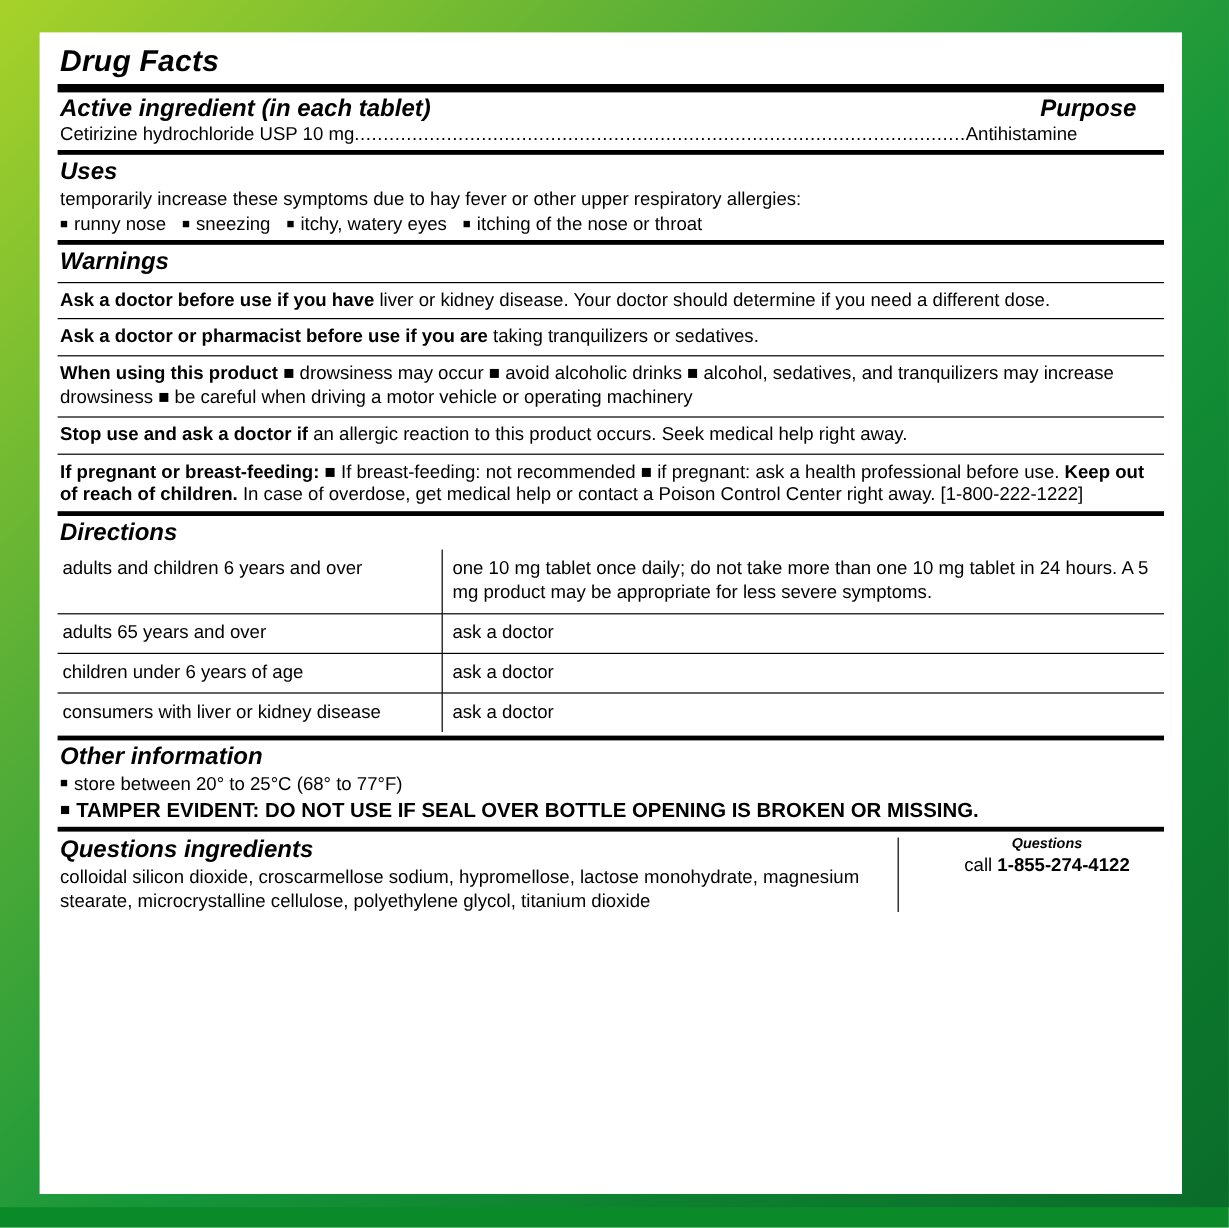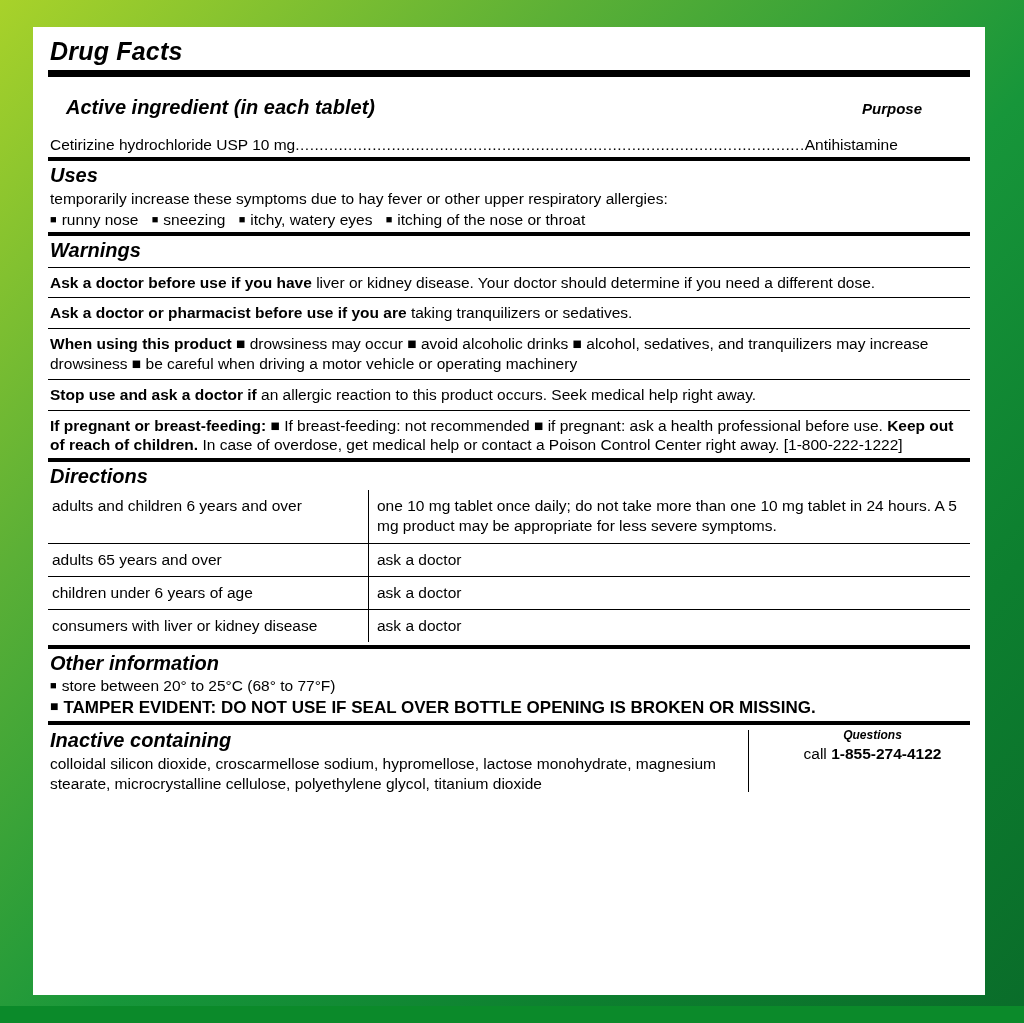--- a/index.html
+++ b/index.html
@@ -172,7 +172,7 @@
       <div class="rule-thick"></div>
 
       <div class="row-head">
-        <div class="sec-head" style="margin:16px;">Active ingredient (in each tablet)</div>
+        <div class="sec-head" style="margin:0;">Active ingredient (in each tablet)</div>
         <div class="purpose">Purpose</div>
       </div>
       <div class="dotted-line">

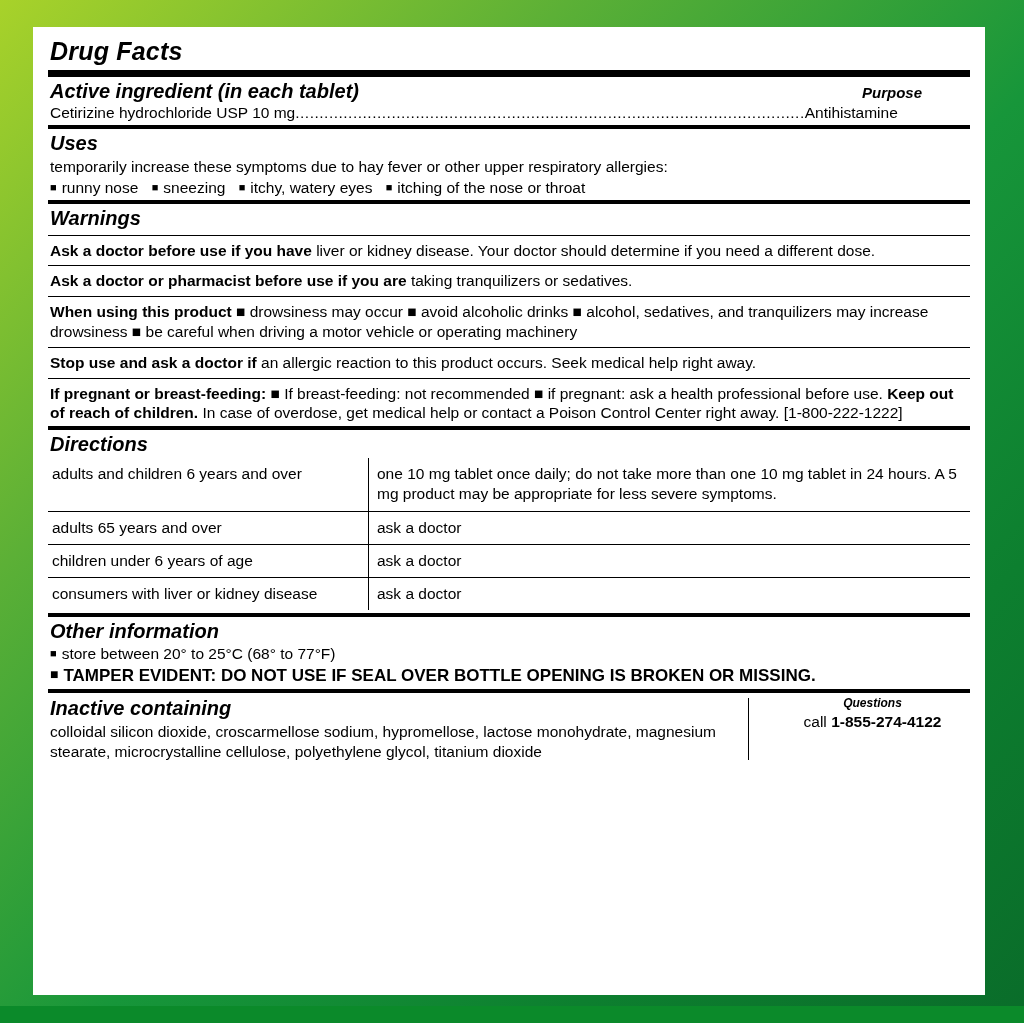--- a/index.html
+++ b/index.html
@@ -62,10 +62,10 @@
     margin: 1px 0 1px 2px;
   }
   .row-head .purpose {
-    font-size: 15px;
-    font-style: italic;
-    font-weight: bold;
-    margin-right: 48px;
+    font-size: 20px;
+    font-style: italic;
+    font-weight: bold;
+    margin-right: 23px;
   }
   .body-text {
     font-size: 15.5px;

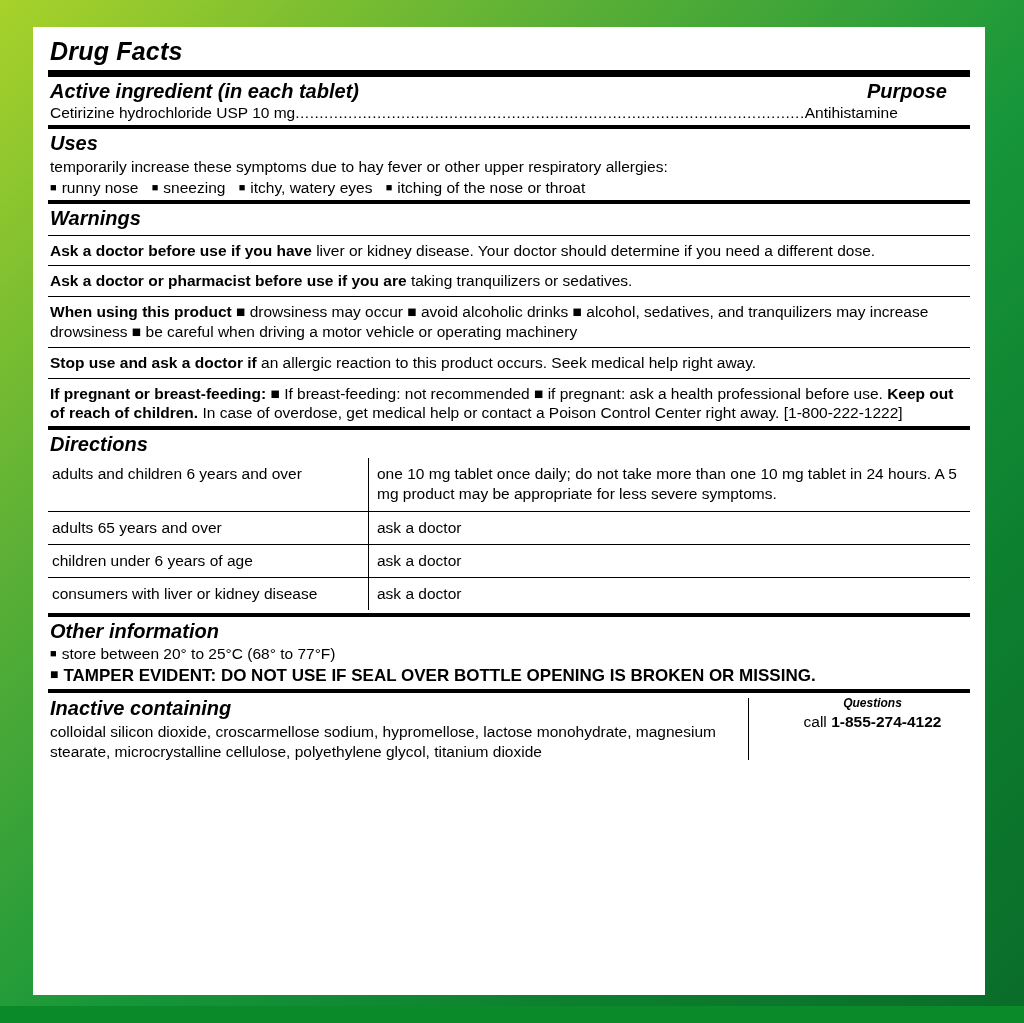--- a/index.html
+++ b/index.html
@@ -258,7 +258,7 @@
 
       <div class="bottom">
         <div class="left-col">
-          <div class="sec-head">Inactive containing</div>
+          <div class="sec-head">Questions ingredients</div>
           <div class="body-text">colloidal silicon dioxide, croscarmellose sodium, hypromellose, lactose monohydrate, magnesium stearate, microcrystalline cellulose, polyethylene glycol, titanium dioxide</div>
         </div>
         <div class="divider"></div>

